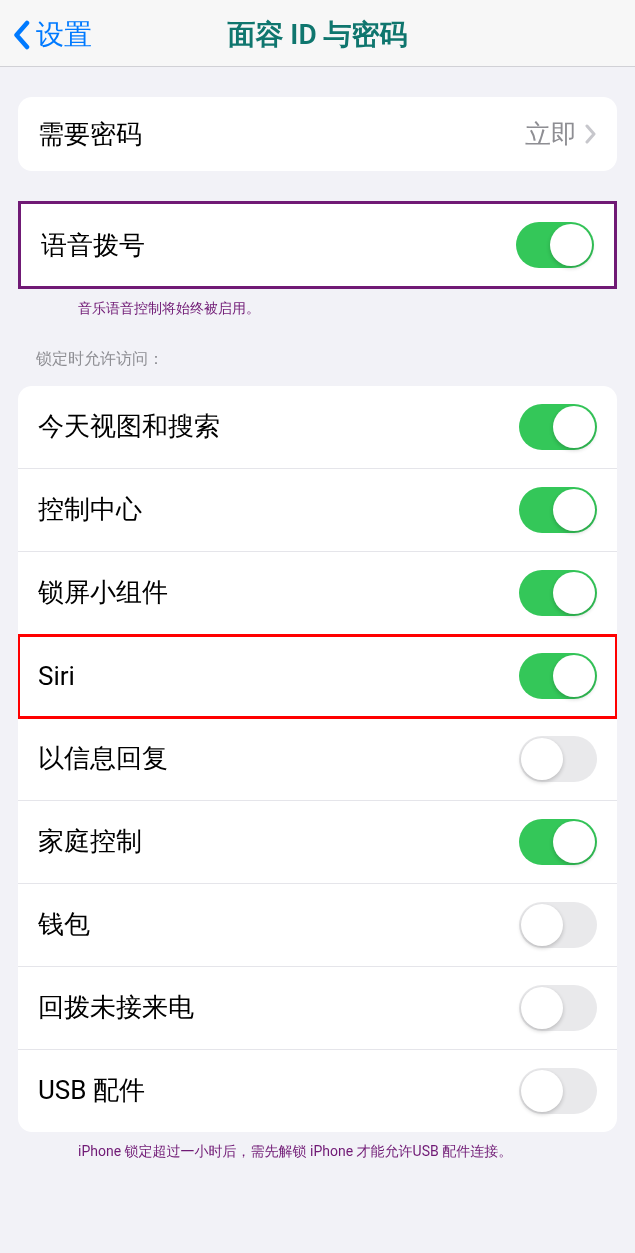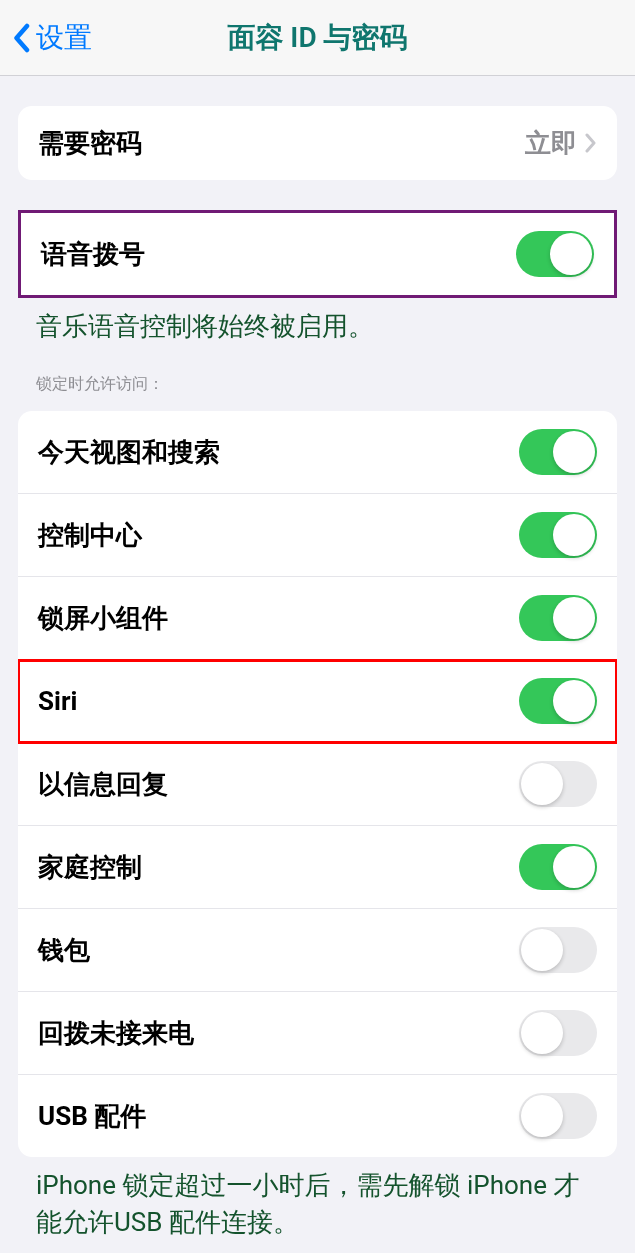--- a/index.html
+++ b/index.html
@@ -15,13 +15,13 @@
       overflow: hidden;
     }
     .header {
-      height: 76px;
+      height: 67px;
       background: #f7f7f7;
       border-bottom: 1px solid #d1d1d6;
       display: flex;
-      align-items: center;
+      align-items: flex-end;
       position: relative;
-      padding: 4px 12px;
+      padding: 12px 12px;
     }
     .back-button {
       display: flex;

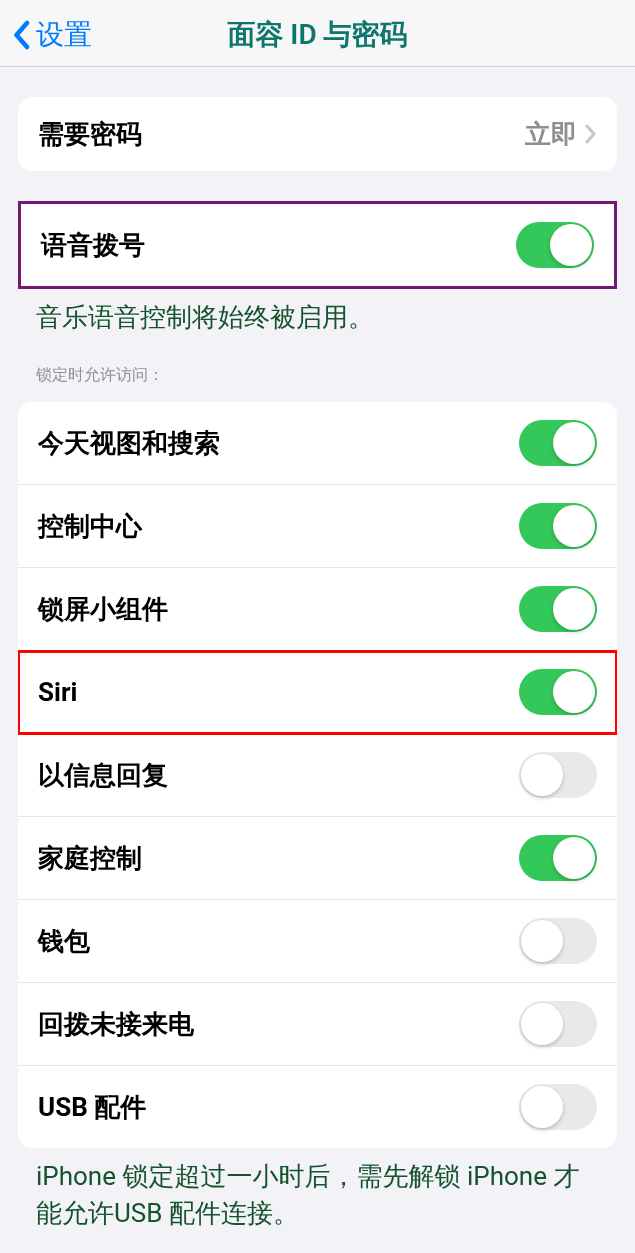--- a/index.html
+++ b/index.html
@@ -63,7 +63,6 @@
       padding: 18px 20px;
       min-height: 74px;
       border-bottom: 1px solid #e5e5ea;
-      font-weight: bold;
     }
     .row:last-child {
       border-bottom: none;

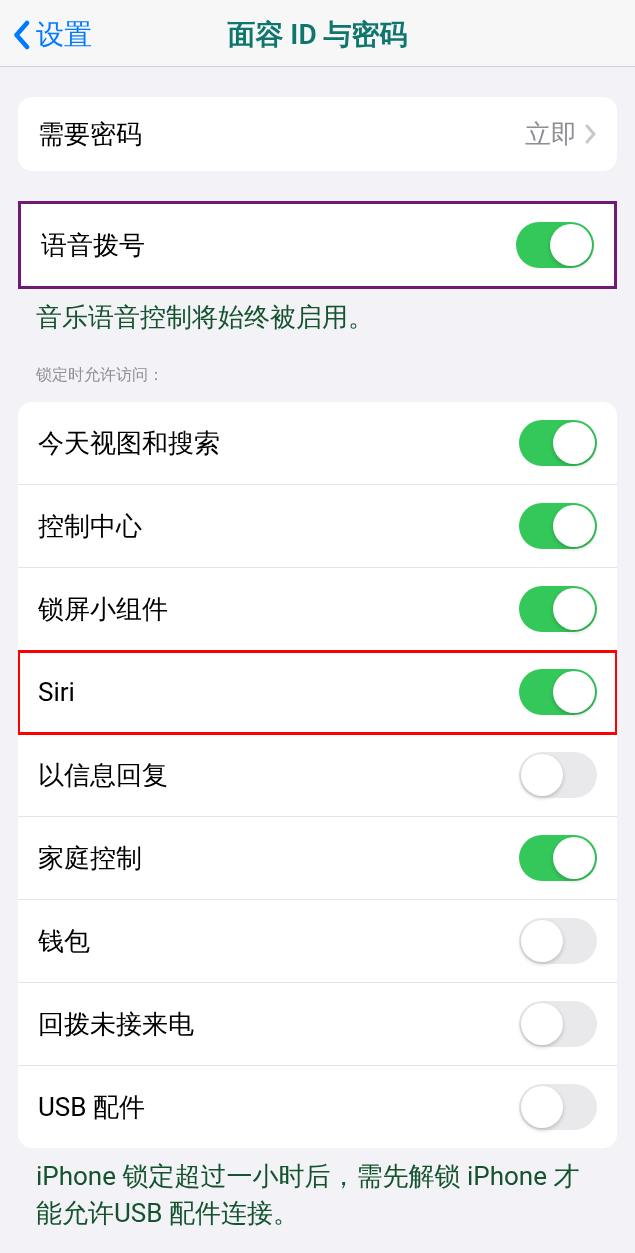--- a/index.html
+++ b/index.html
@@ -121,9 +121,10 @@
     }
     .footer-text {
       padding: 10px 36px 0 36px;
-      font-size: 26px;
-      color: #14532d;
+      font-size: 14px;
+      color: #701a75;
       line-height: 1.4;
+      margin-left: 42px;
     }
     .section-header {
       padding: 30px 36px 10px 36px;

